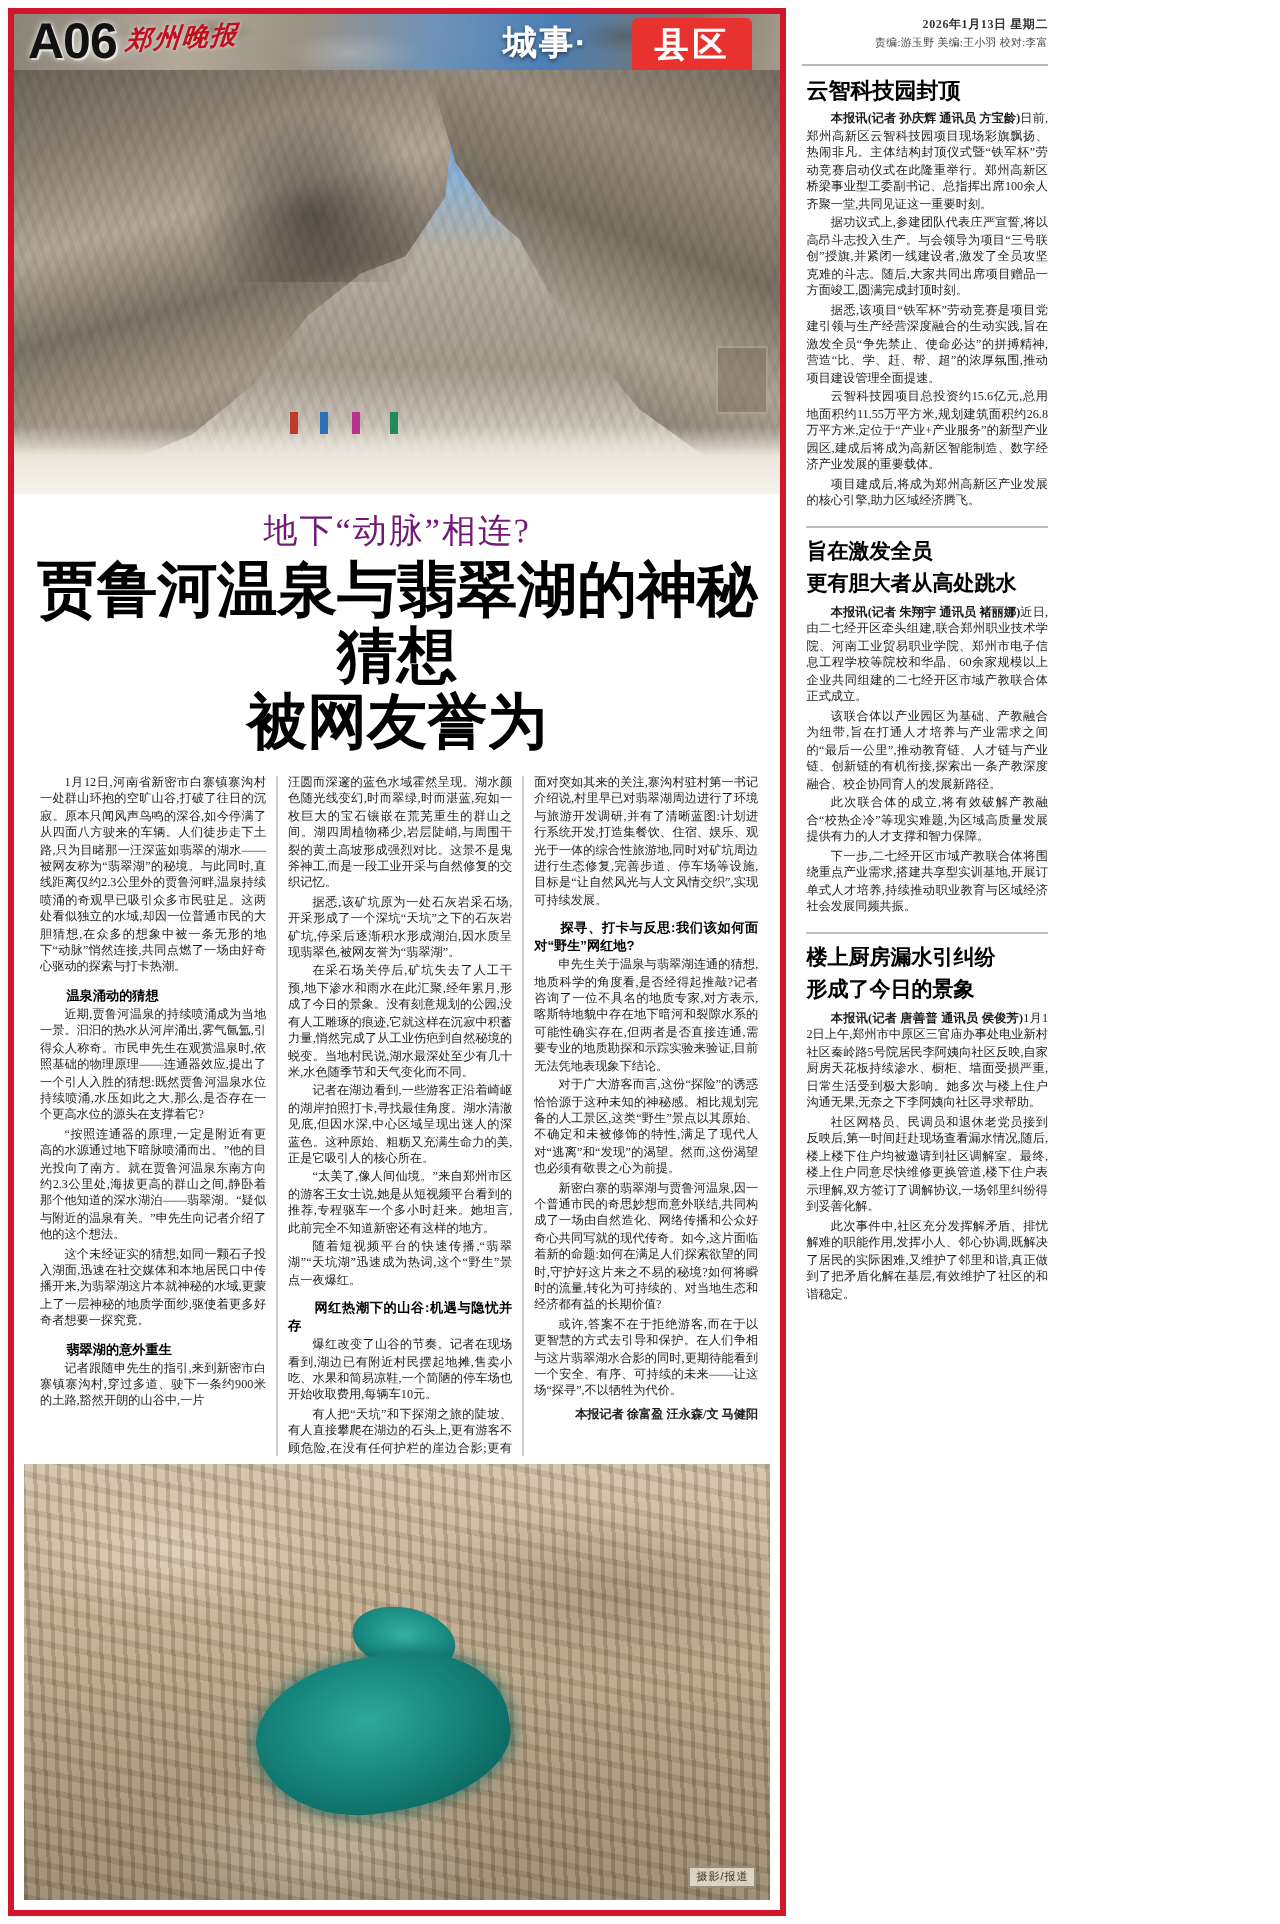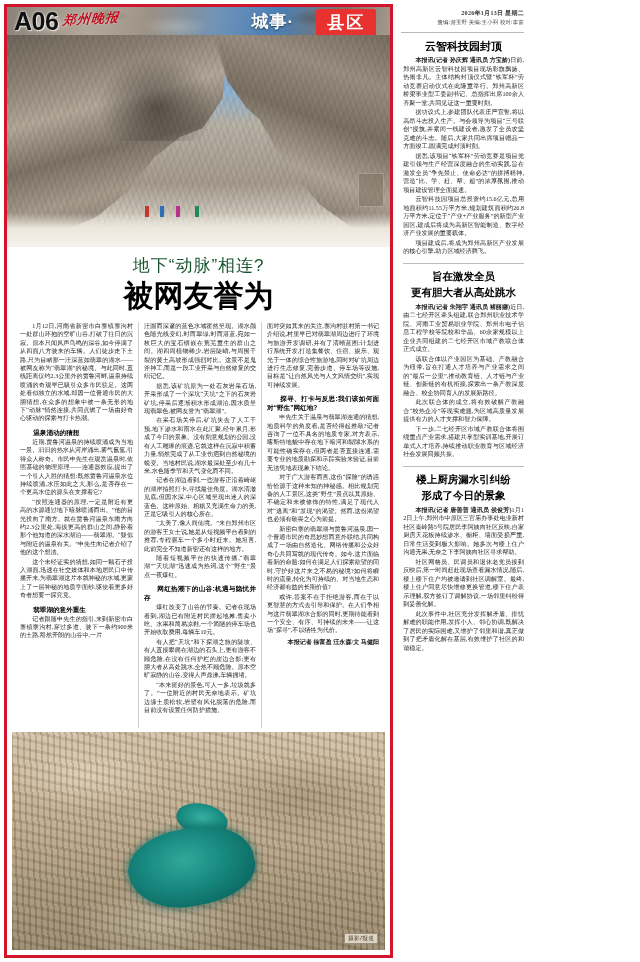--- a/index.html
+++ b/index.html
@@ -220,7 +220,7 @@
   .side-article { padding: 6px 2px 0 2px; }
   .side-head {
     font-family: "Liberation Sans", sans-serif;
-    font-weight: 700; color: #000; text-align: center;
+    font-weight: 700; color: #000; text-align: left;
     font-size: 11px; line-height: 14px; margin-bottom: 3px;
   }
   .side-head.two { font-size: 10.5px; line-height: 13.5px; }

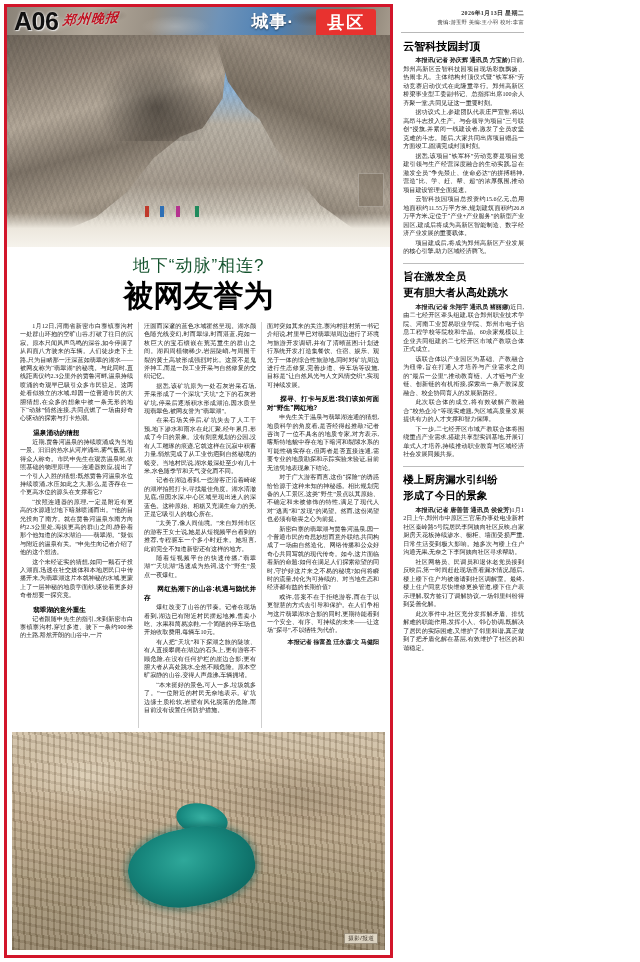--- a/index.html
+++ b/index.html
@@ -129,8 +129,8 @@
   
   .headline-wrap { flex: none; padding: 8px 10px 4px; text-align: center; background: #fff; }
   .kicker {
-    font-family: Liberation Sans, sans-serif;
-    font-size: 17px; color: #14532d; font-weight: 400;
+    font-family: Liberation Serif, serif;
+    font-size: 17px; color: #701a75; font-weight: 400;
     letter-spacing: 1px; line-height: 22px; margin-bottom: 2px;
   }
   .head-main {

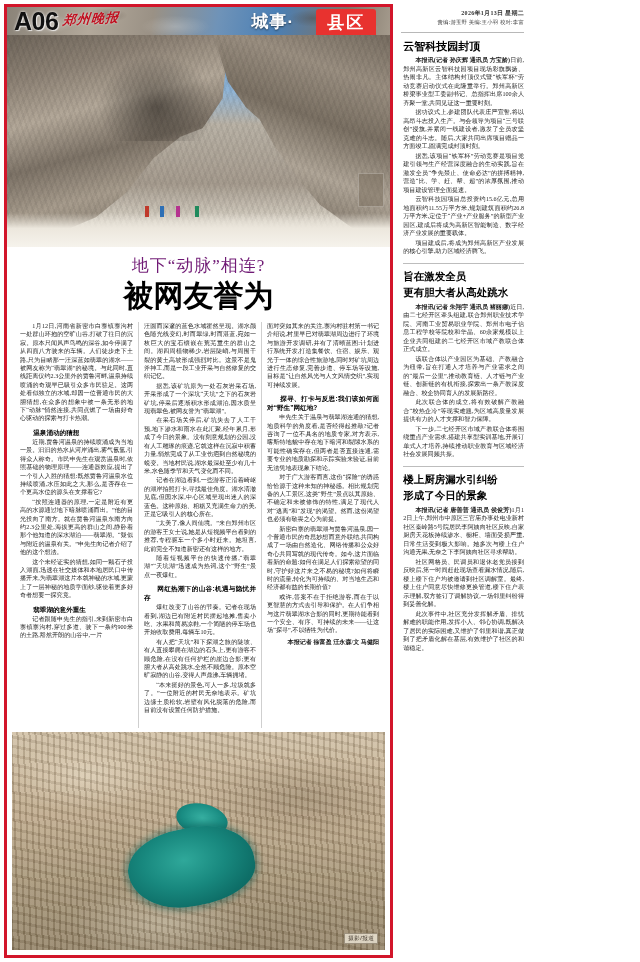--- a/index.html
+++ b/index.html
@@ -263,6 +263,7 @@
 
       <div class="headline-wrap">
         <div class="kicker">地下“动脉”相连?</div>
+        <div class="head-main">贾鲁河温泉与翡翠湖的神秘猜想</div>
         <div class="head-main">被网友誉为</div>
       </div>
 

